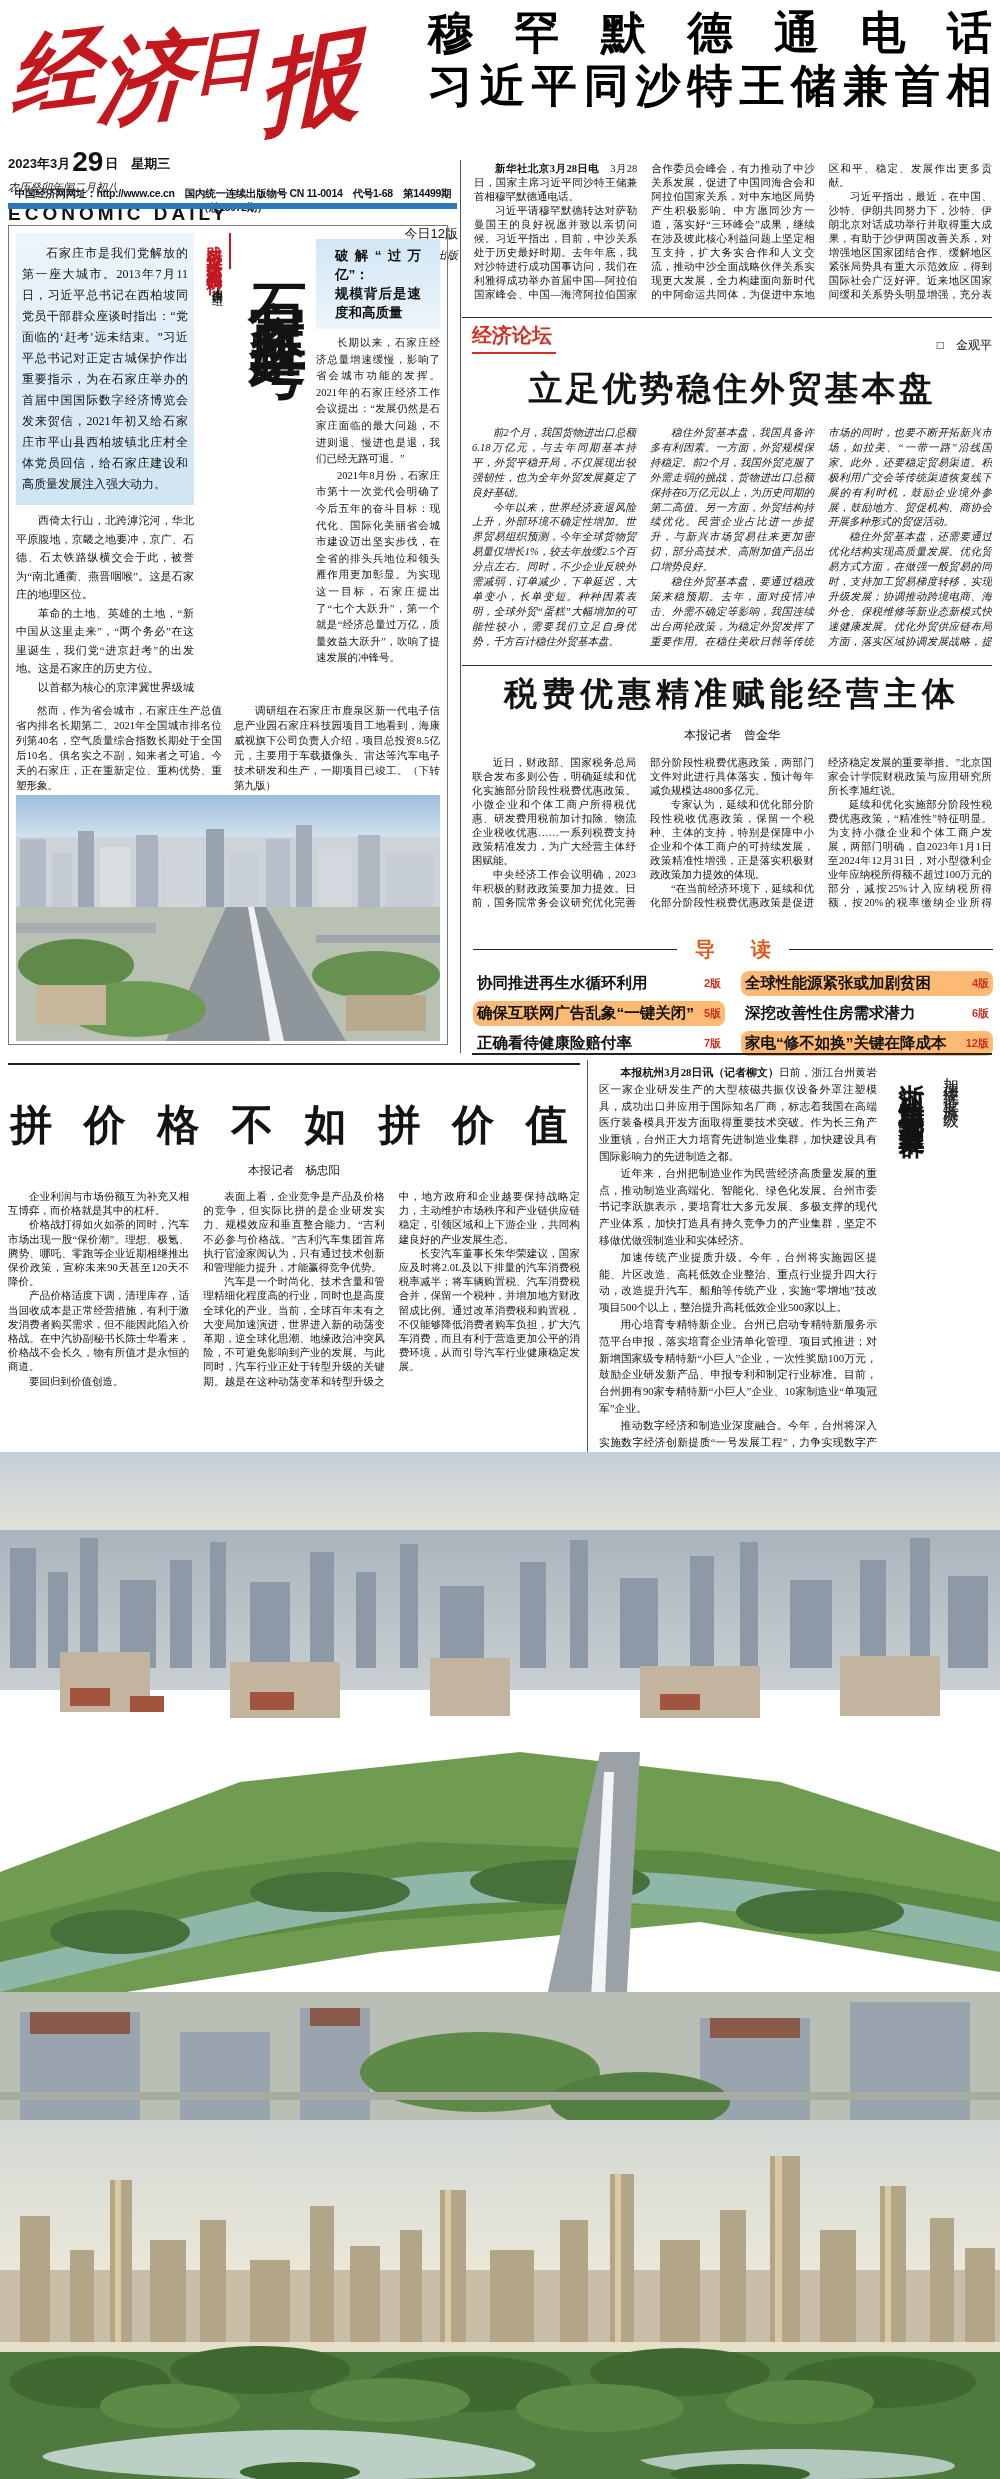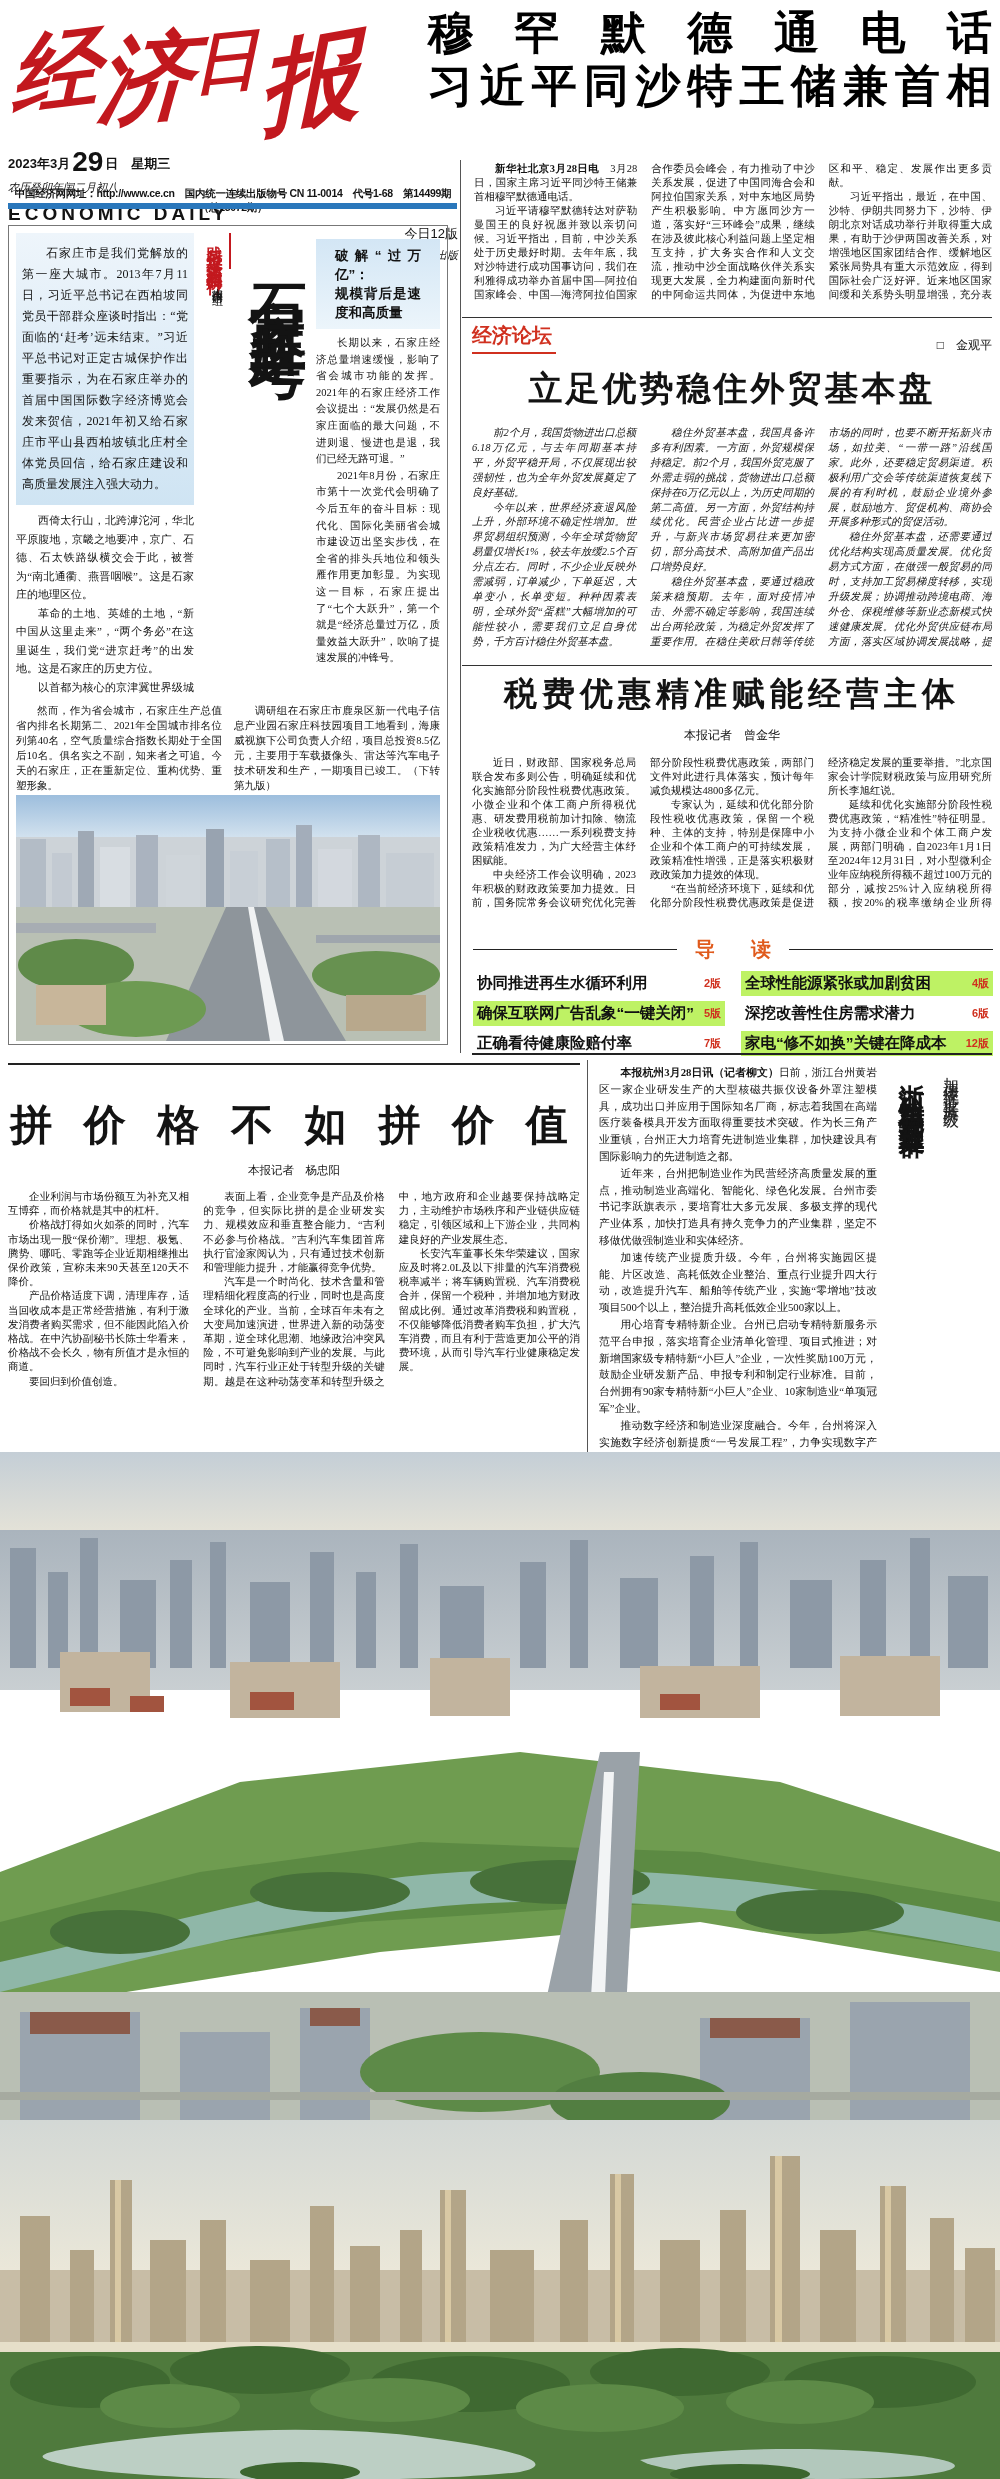--- a/index.html
+++ b/index.html
@@ -63,7 +63,7 @@
   .dd-grid{display:flex;gap:16px;margin-top:8px;align-items:center;}
   .dd-col{flex:1;display:flex;flex-direction:column;gap:5px;}
   .dd-item{display:flex;align-items:center;justify-content:space-between;padding:2px 4px;min-height:20px;}
-  .dd-item[data-hl="true"]{background:#bef264;}
+  .dd-item[data-hl="true"]{background:#fdba74;border-radius:8px;}
   .dd-t{font-size:15.5px;font-weight:bold;color:#111;white-space:nowrap;}
   .dd-p{font-size:11px;font-weight:bold;color:#d0301f;margin-left:6px;}
   .dd-divider{position:absolute;left:472px;top:1053px;width:520px;height:1.5px;background:#222;}

